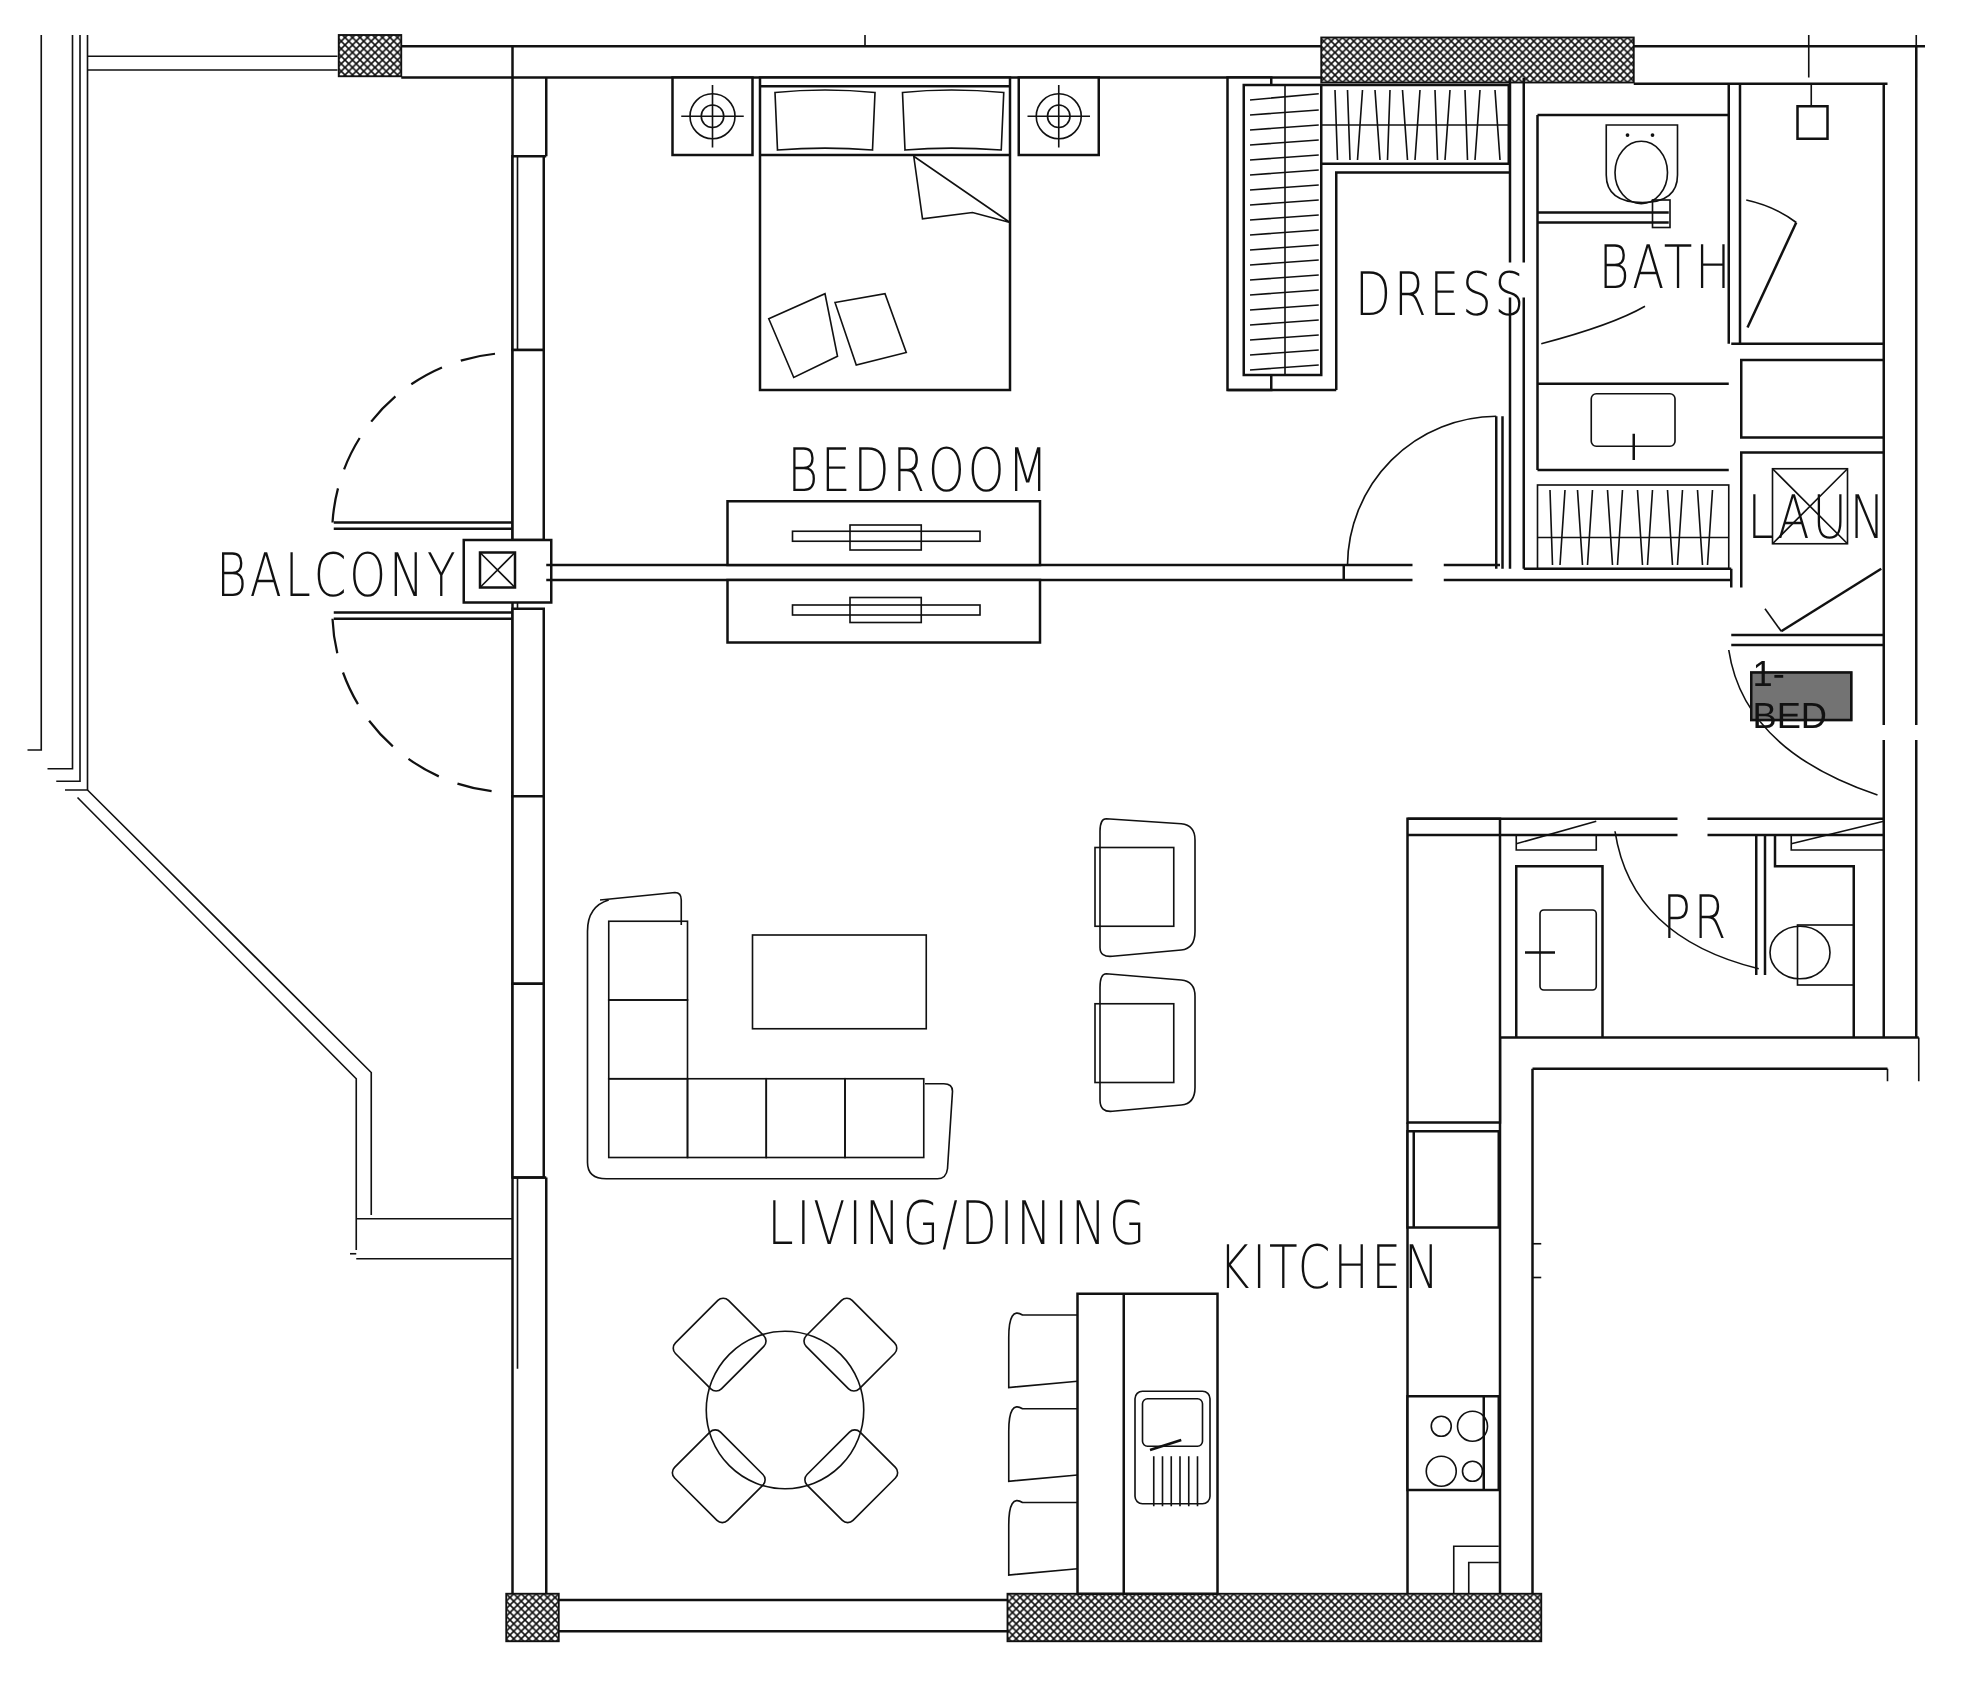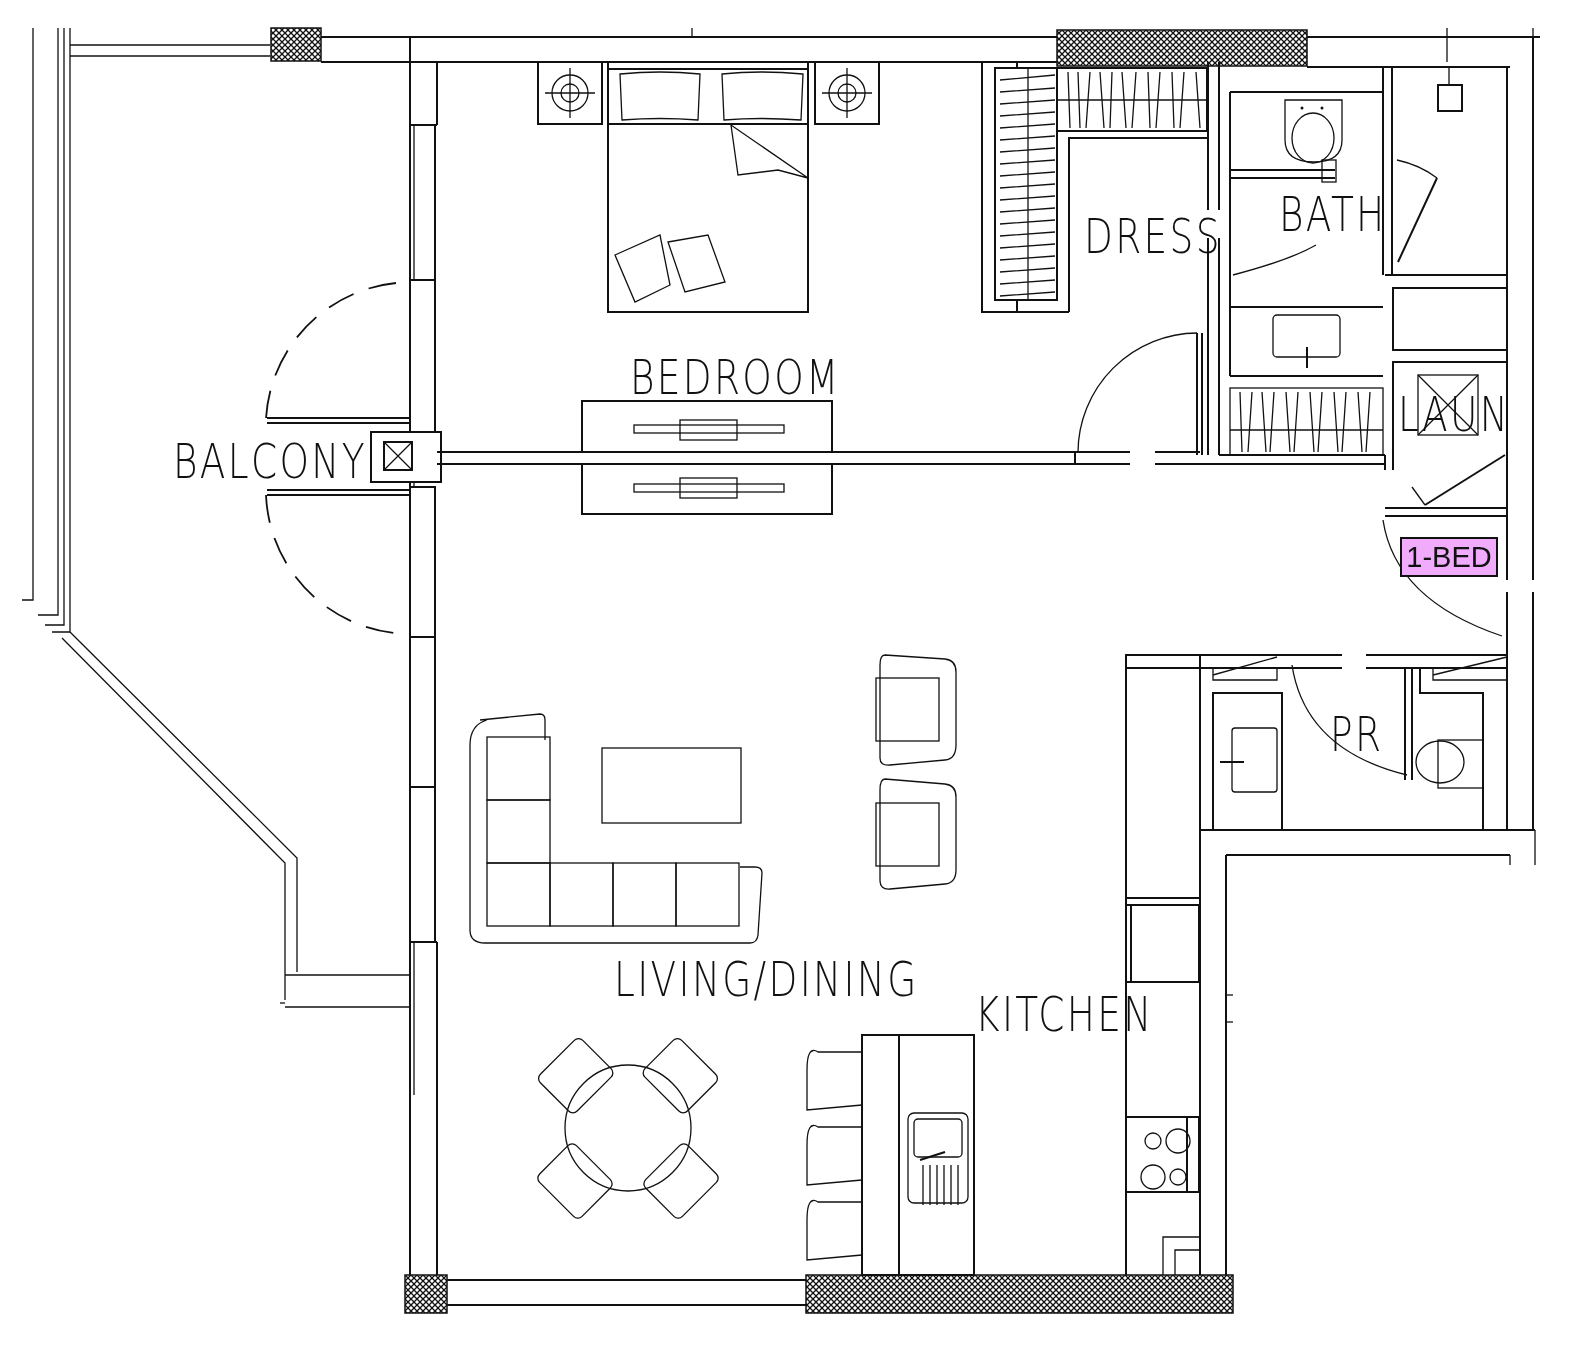--- a/index.html
+++ b/index.html
@@ -24,9 +24,9 @@
   .unit-tag {
     position: absolute;
     left: 1400px; top: 537px;
-    width: 98px; height: 40px;
+    width: 82px; height: 40px;
     border: 2px solid #111;
-    background: #f0abfc;
+    background: #737373;
     box-sizing: border-box;
     display: flex; align-items: center; justify-content: center;
     font-family: "Liberation Sans", sans-serif;

